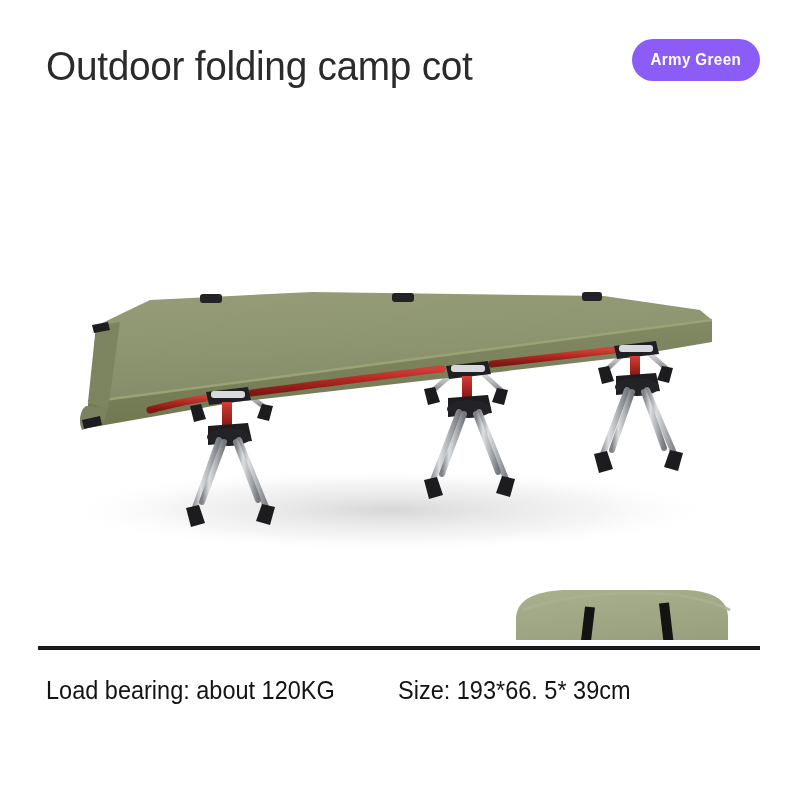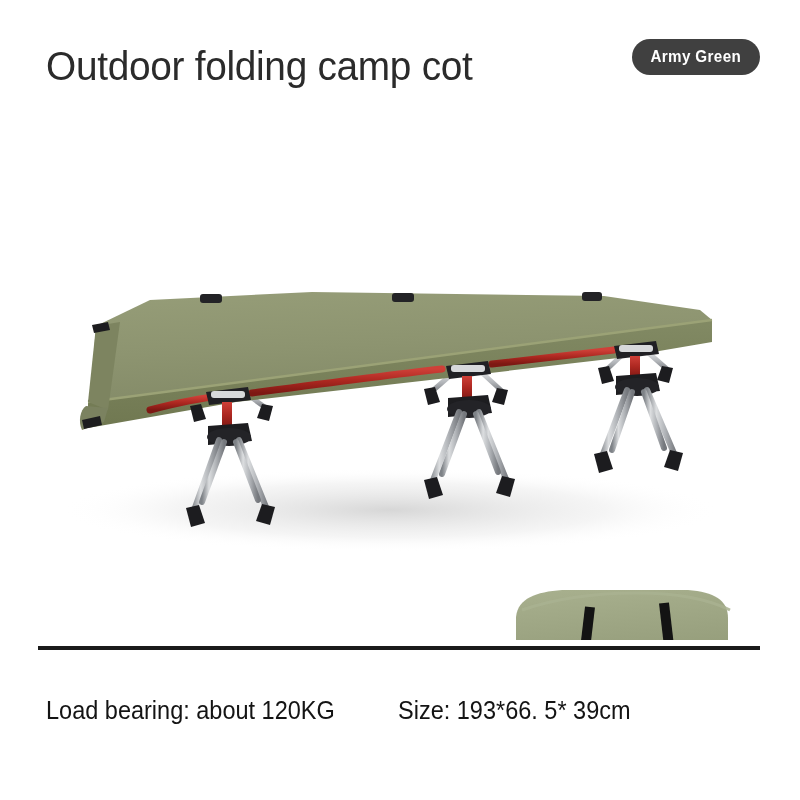--- a/index.html
+++ b/index.html
@@ -42,8 +42,8 @@
     left: 632px;
     top: 39px;
     width: 128px;
-    height: 36px;
-    background: #404040;
+    height: 42px;
+    background: #8b5cf6;
     border-radius: 21px;
     display: flex;
     align-items: center;

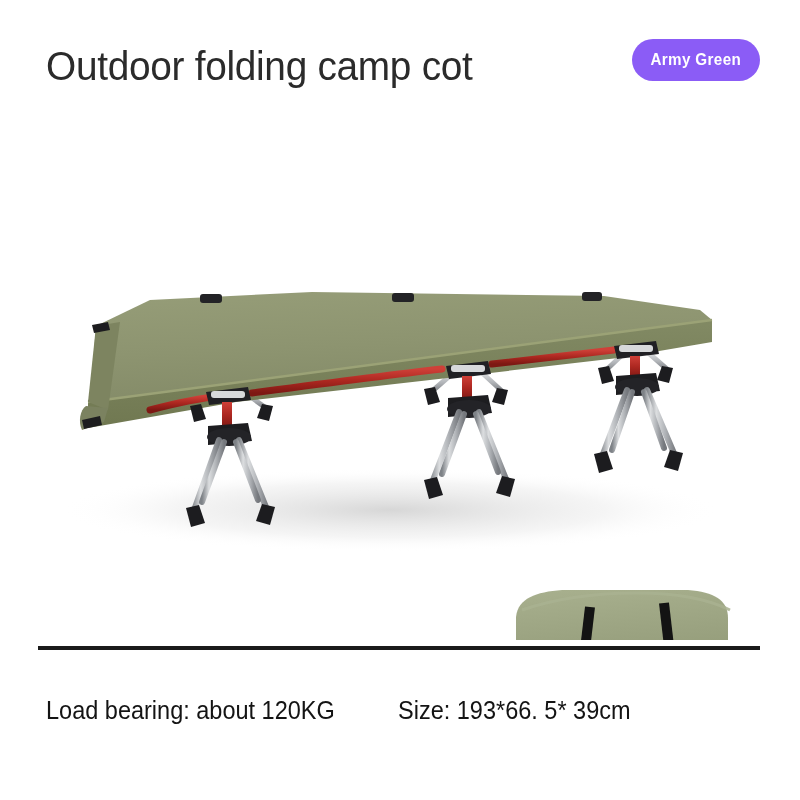--- a/index.html
+++ b/index.html
@@ -94,7 +94,6 @@
     display: flex;
     align-items: baseline;
     height: 54px;
-    margin-top: 20px;
   }
   .spec-cell {
     font-size: 25px;

